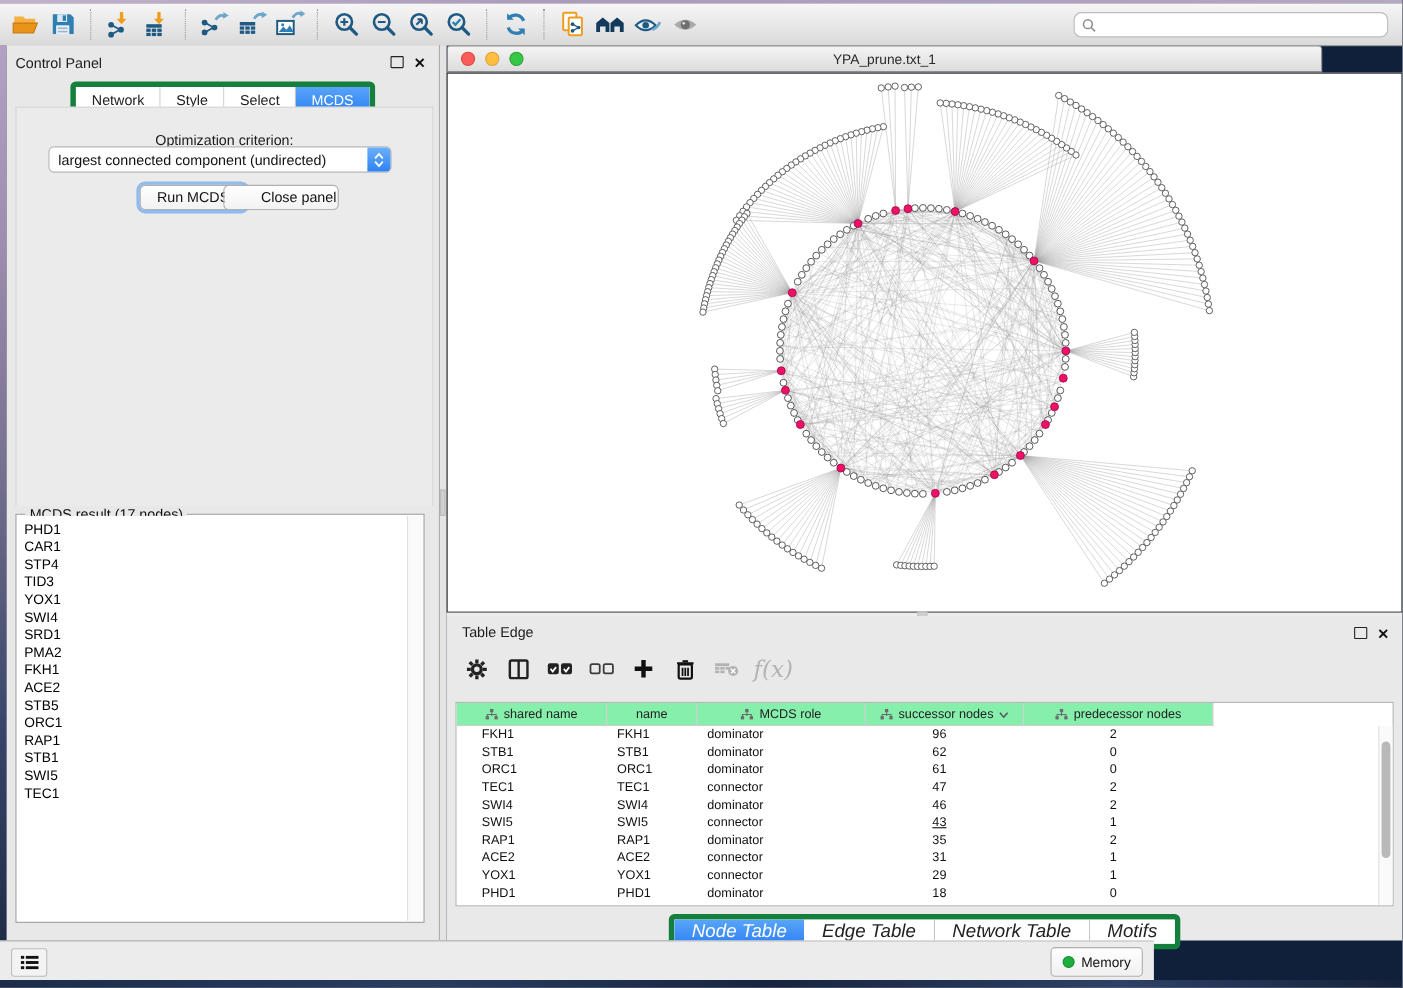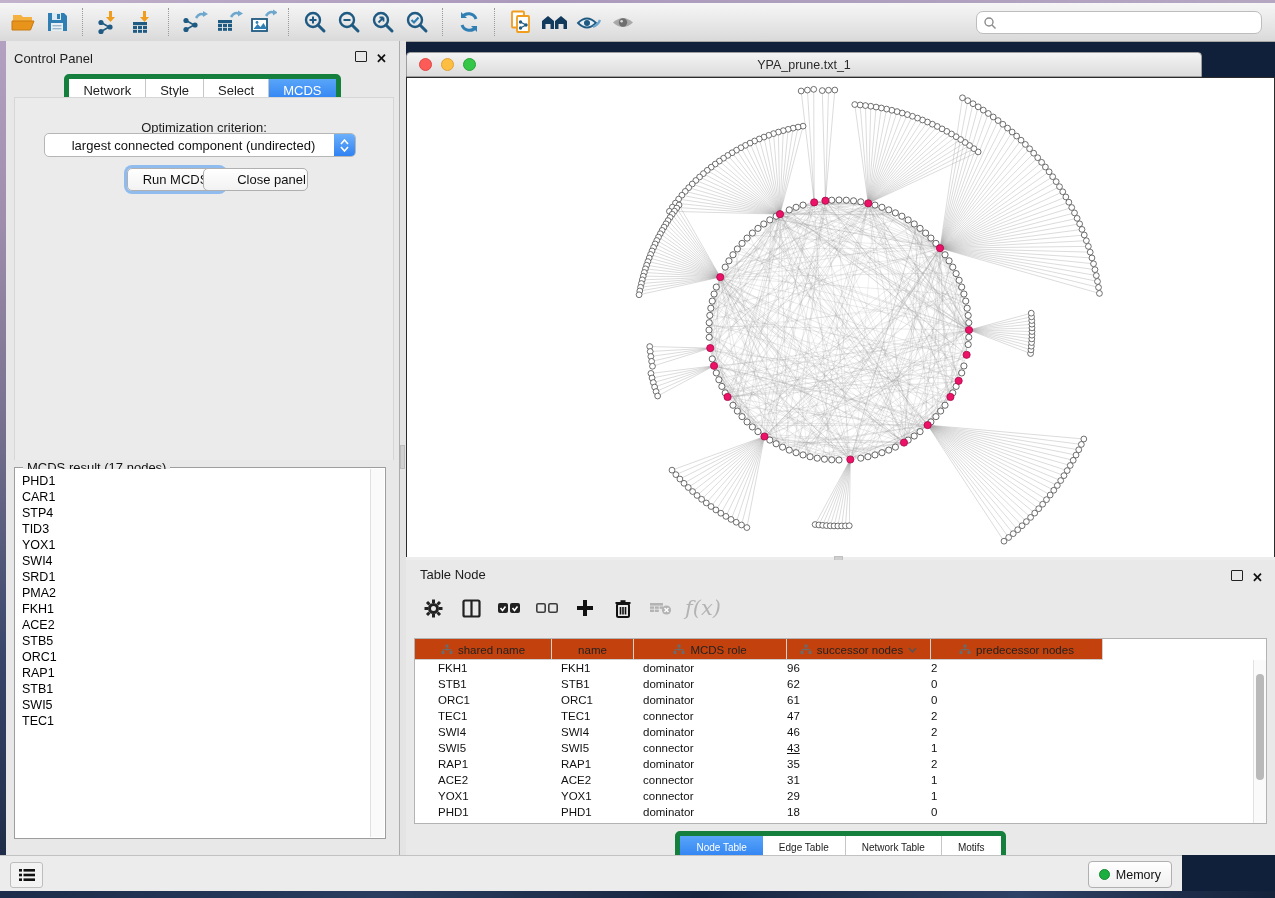--- a/index.html
+++ b/index.html
@@ -51,7 +51,7 @@
   .h-handle{left:428px;top:-1px;width:9px;height:6px;background:#cfcfcf;border:1px solid #c0c0c0;box-sizing:border-box;}
 
   
-  .net-window{left:406px;top:41px;width:796px;height:516px;margin-top:11px;}
+  .net-window{left:406px;top:41px;width:796px;height:516px;}
   .net-titlebar{position:absolute;left:0;top:0;width:100%;height:25px;background:linear-gradient(#f4f4f4,#dcdcdc);border:1px solid #9e9e9e;box-sizing:border-box;border-radius:4px 4px 0 0;display:flex;align-items:center;}
   .traffic{width:13px;height:13px;border-radius:50%;margin-left:9px;box-sizing:border-box;}
   .t-red{background:#fc5b57;border:1px solid #dd4743;margin-left:12px;}

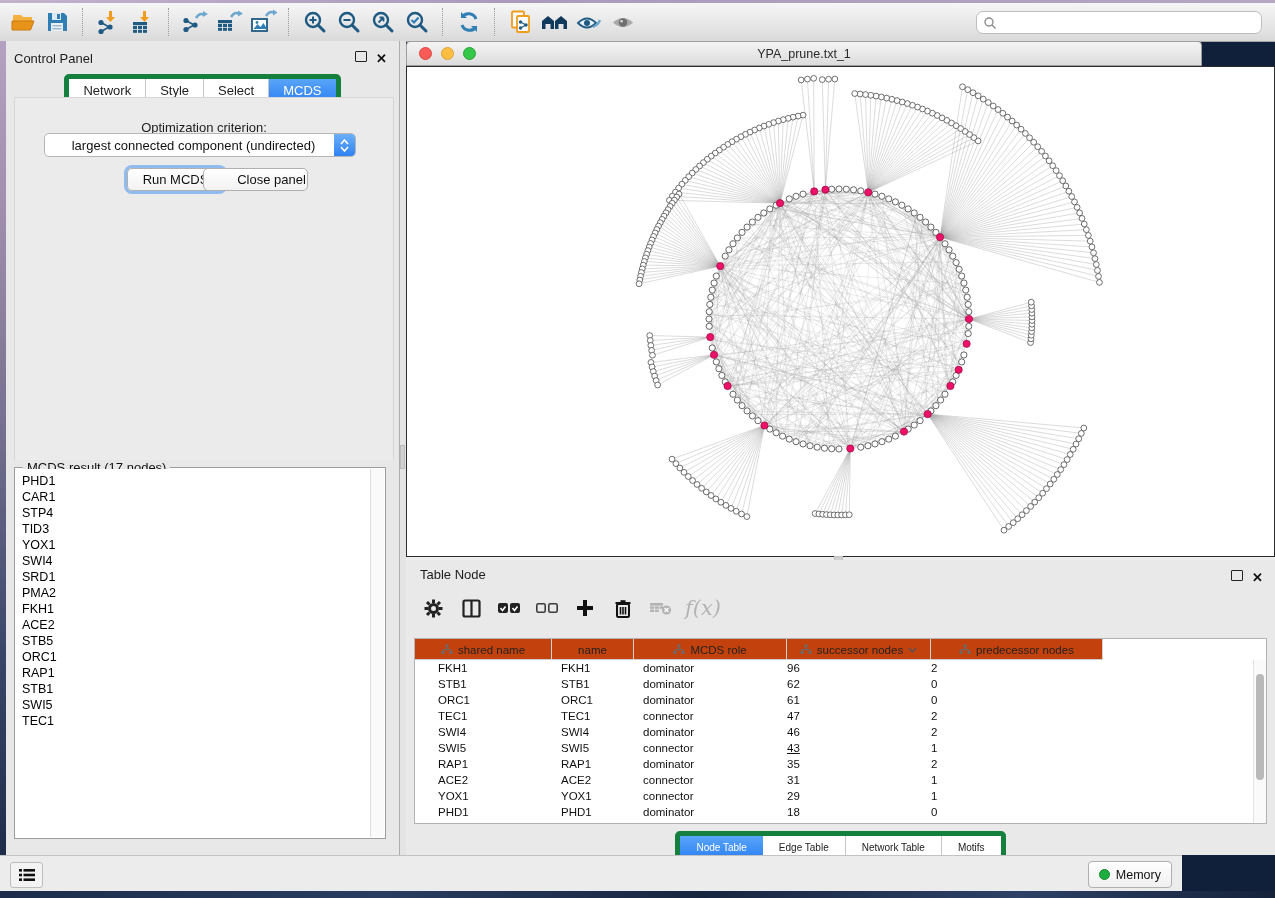--- a/index.html
+++ b/index.html
@@ -33,7 +33,7 @@
   .tab-content{left:8px;top:56px;width:378px;height:362px;background:#ebebeb;border-top:1px solid #d6d6d6;border-left:1px solid #d6d6d6;border-right:1px solid #d6d6d6;}
   .opt-label{width:100%;text-align:center;font-size:13px;color:#1c1c1c;}
   .dropdown{left:38px;top:92px;width:312px;height:24px;background:#fff;border:1px solid #b6b6b6;border-radius:5px;display:flex;align-items:center;box-sizing:border-box;}
-  .dropdown .dd-text{flex:1;text-align:center;font-size:13px;color:#111;padding-left:8px;white-space:nowrap;overflow:hidden;}
+  .dropdown .dd-text{flex:1;font-size:13px;color:#111;padding-left:8px;white-space:nowrap;overflow:hidden;}
   .dd-stepper{width:21px;height:22px;background:linear-gradient(#6cb0fb,#2f82f3);border-radius:0 4px 4px 0;display:flex;flex-direction:column;align-items:center;justify-content:center;gap:1px;}
   .dd-stepper svg{display:block;}
   .btn{height:23px;background:linear-gradient(#ffffff,#f2f2f2);border:1px solid #b0b0b0;border-radius:5px;font-size:13px;color:#111;display:flex;align-items:center;justify-content:center;box-sizing:border-box;cursor:default;}

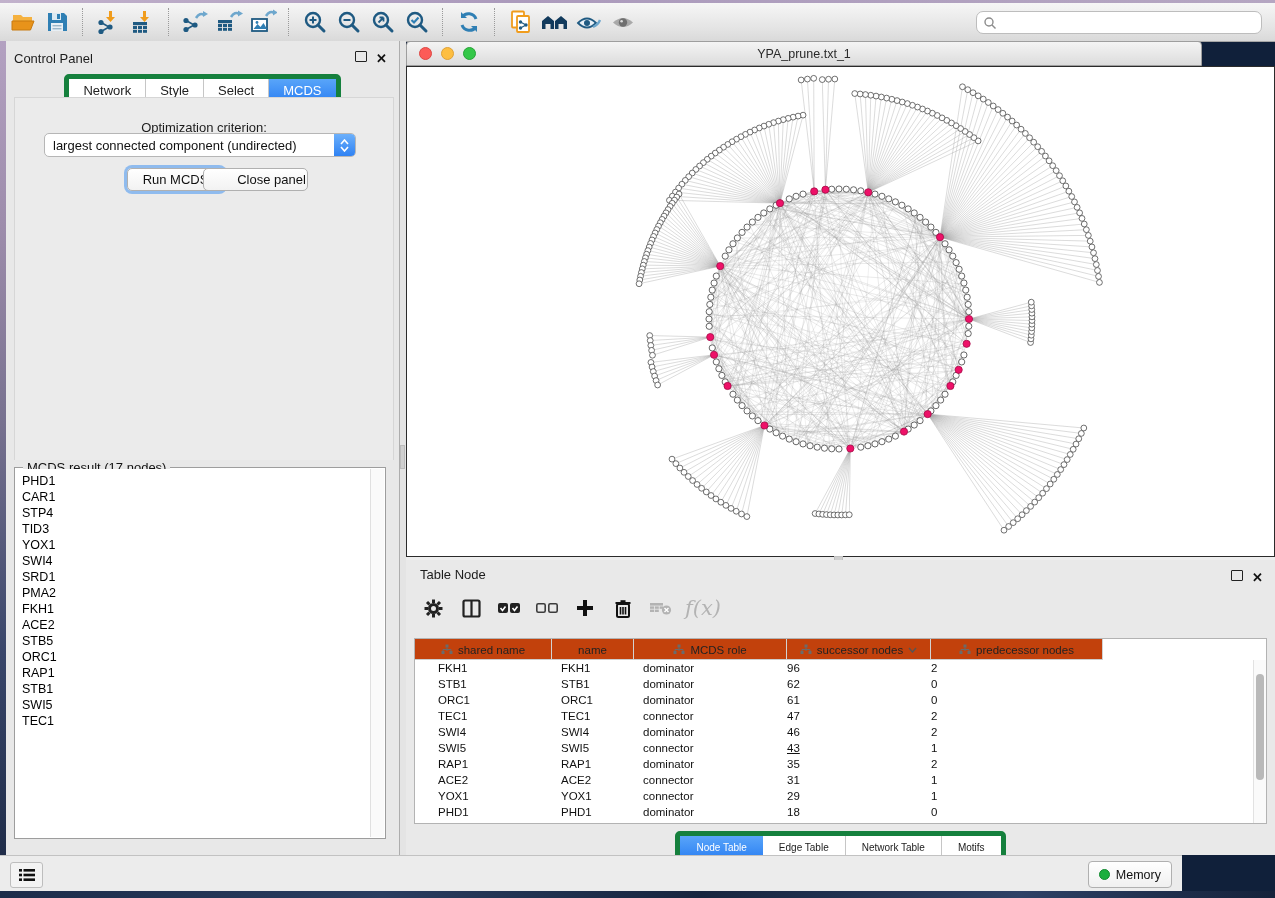--- a/index.html
+++ b/index.html
@@ -1290,7 +1290,7 @@
 
   <div class="abs table-panel">
     <div class="tp-header">
-      <span class="panel-title" style="margin-left:14px;">Table Node</span>
+      <span class="panel-title" style="margin-left:14px;">Table Edge</span>
       <div style="position:absolute;right:32px;top:10px;">
           <div class="float-glyph"></div>
         </div>

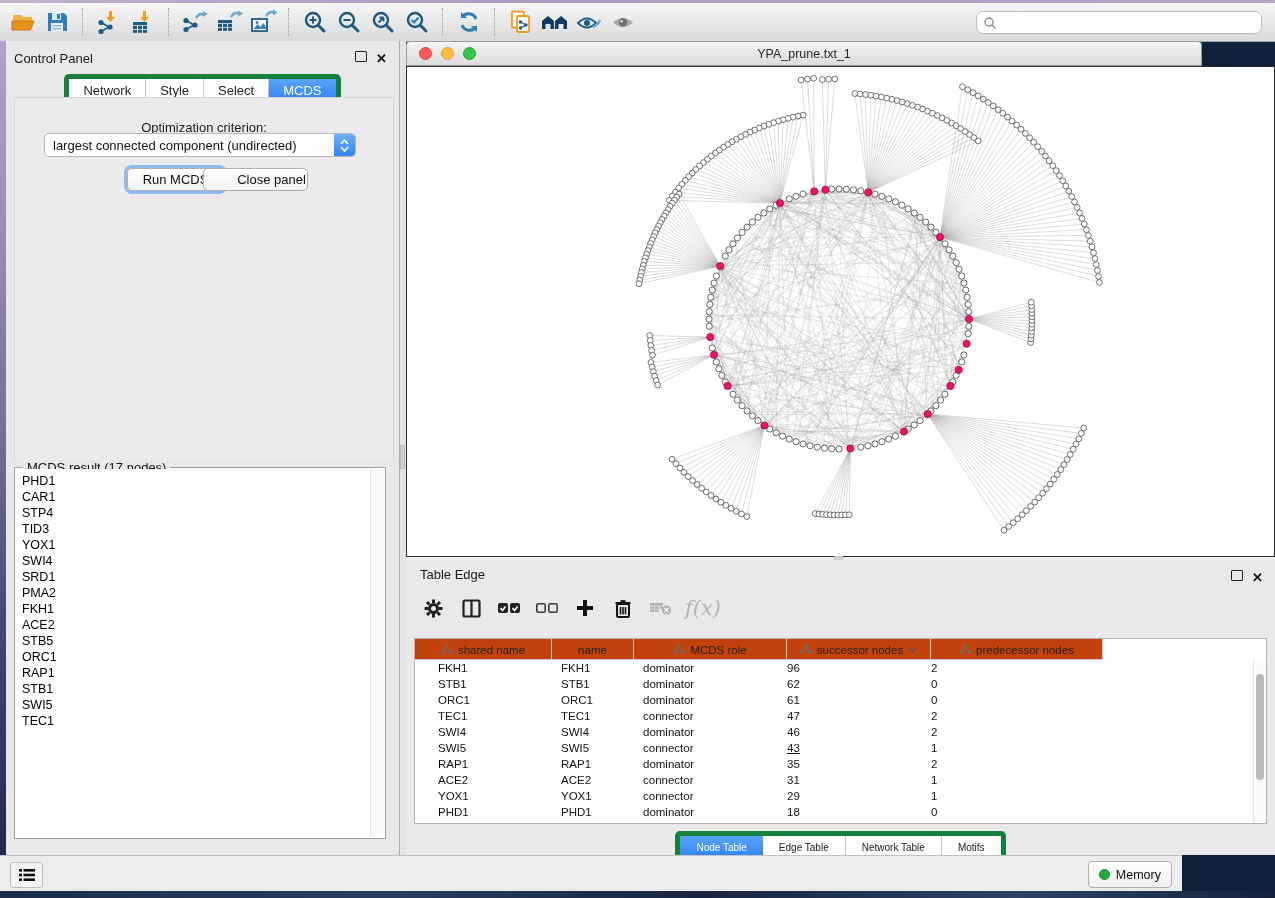--- a/index.html
+++ b/index.html
@@ -67,7 +67,7 @@
   .tpi{width:38px;height:36px;display:flex;align-items:center;justify-content:center;}
   .fx{font-family:"DejaVu Serif",serif;font-style:italic;font-size:21px;color:#b3b3b3;}
   .tbl-box{position:absolute;left:8px;top:78px;width:853px;height:186px;background:#fff;border:1px solid #b3b3b3;box-sizing:border-box;overflow:hidden;}
-  .tbl-headrow{position:absolute;left:0;top:0;height:21px;display:flex;background:#c2410c;border-bottom:1px solid #cdcdcd;box-sizing:border-box;}
+  .tbl-headrow{position:absolute;left:0;top:0;height:21px;display:flex;background:#86efac;border-bottom:1px solid #cdcdcd;box-sizing:border-box;}
   .th-cell{display:flex;align-items:center;justify-content:center;gap:5px;font-size:11.5px;color:#222;border-right:1px solid #d2d2d2;box-sizing:border-box;height:21px;}
   .tbl-rows{position:absolute;left:0;top:21px;right:12px;bottom:0;}
   .t-row{display:flex;height:16px;align-items:center;}

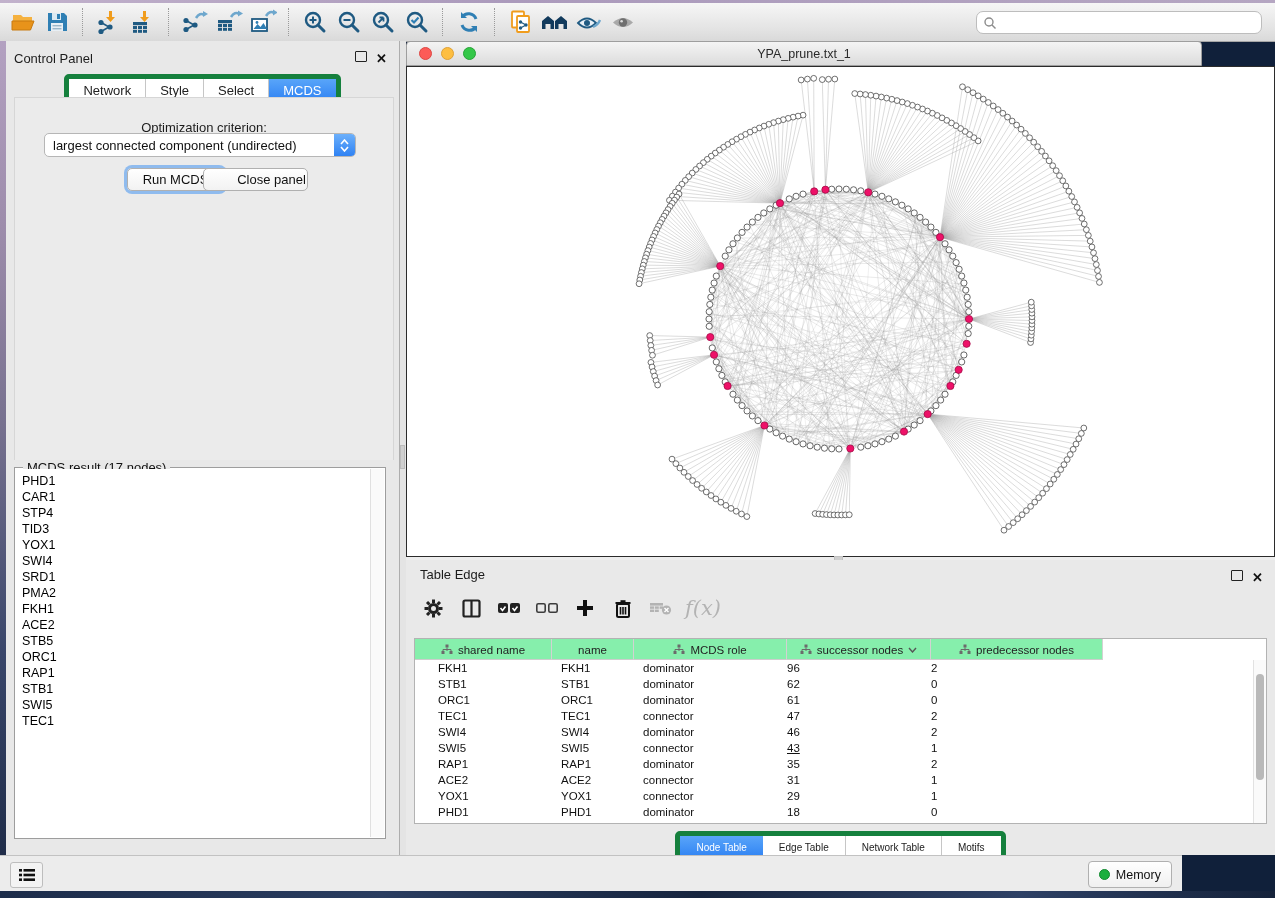--- a/index.html
+++ b/index.html
@@ -72,7 +72,7 @@
   .tbl-rows{position:absolute;left:0;top:21px;right:12px;bottom:0;}
   .t-row{display:flex;height:16px;align-items:center;}
   .t-cell{font-size:11.5px;color:#111;box-sizing:border-box;white-space:nowrap;overflow:hidden;}
-  .t-cell.num{text-align:left;}
+  .t-cell.num{text-align:center;}
   .tbl-scroll{position:absolute;top:21px;right:0;bottom:0;width:12px;background:#fafafa;border-left:1px solid #e2e2e2;}
   .tbl-thumb{position:absolute;left:2px;top:14px;width:8px;height:106px;background:#b9b9b9;border-radius:4px;}
   .tp-tabs{position:absolute;left:0;right:0;top:271px;display:flex;justify-content:center;}

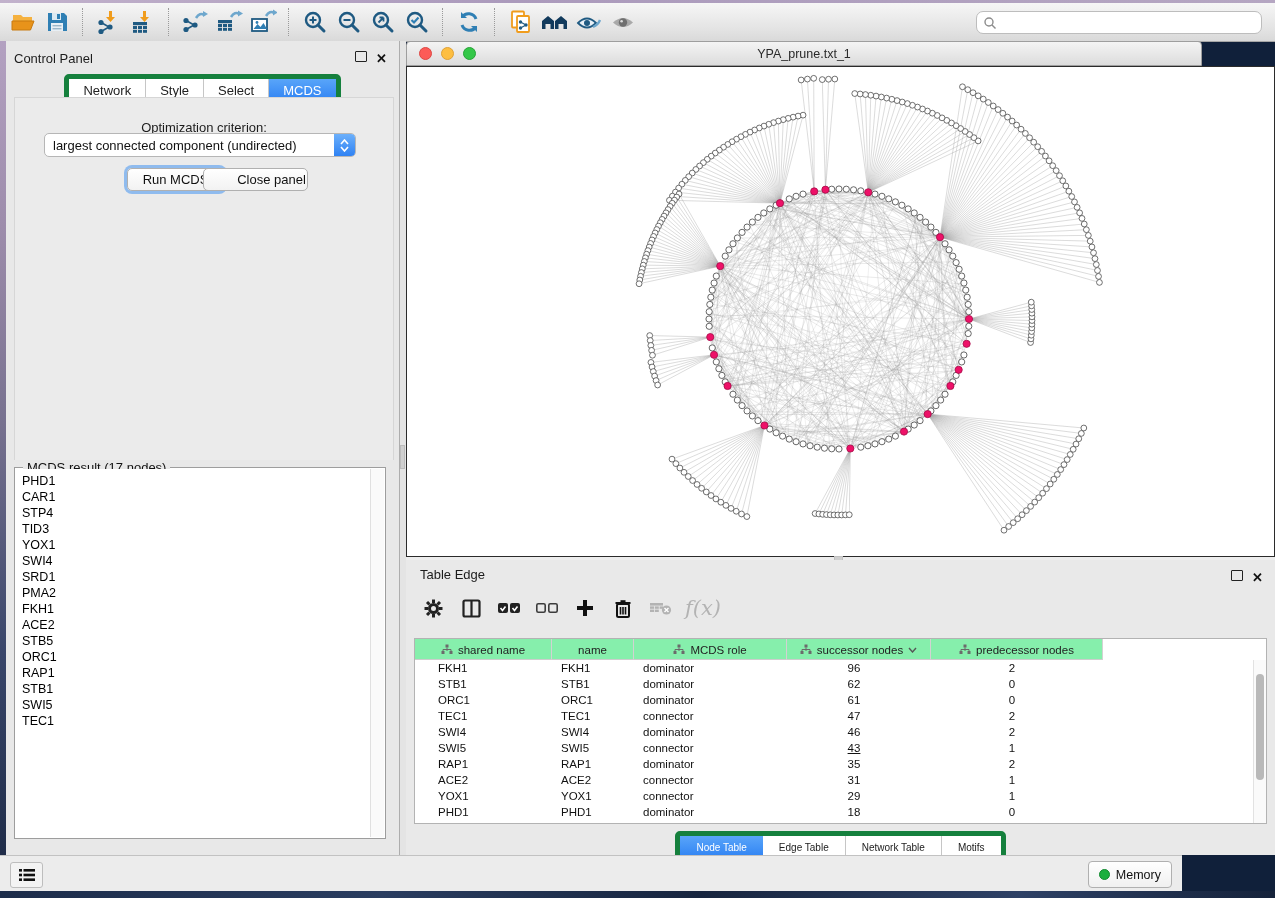--- a/index.html
+++ b/index.html
@@ -76,7 +76,7 @@
   .tbl-scroll{position:absolute;top:21px;right:0;bottom:0;width:12px;background:#fafafa;border-left:1px solid #e2e2e2;}
   .tbl-thumb{position:absolute;left:2px;top:14px;width:8px;height:106px;background:#b9b9b9;border-radius:4px;}
   .tp-tabs{position:absolute;left:0;right:0;top:271px;display:flex;justify-content:center;}
-  .tp-tabs .seg-tab{font-size:10px;padding:0 16px;}
+  .tp-tabs .seg-tab{font-size:17px;padding:0 16px;font-style:italic;}
 
   
   .status-bar{left:0;top:855px;width:1182px;height:36px;background:#ececec;border-top:1px solid #c2c2c2;box-sizing:border-box;}

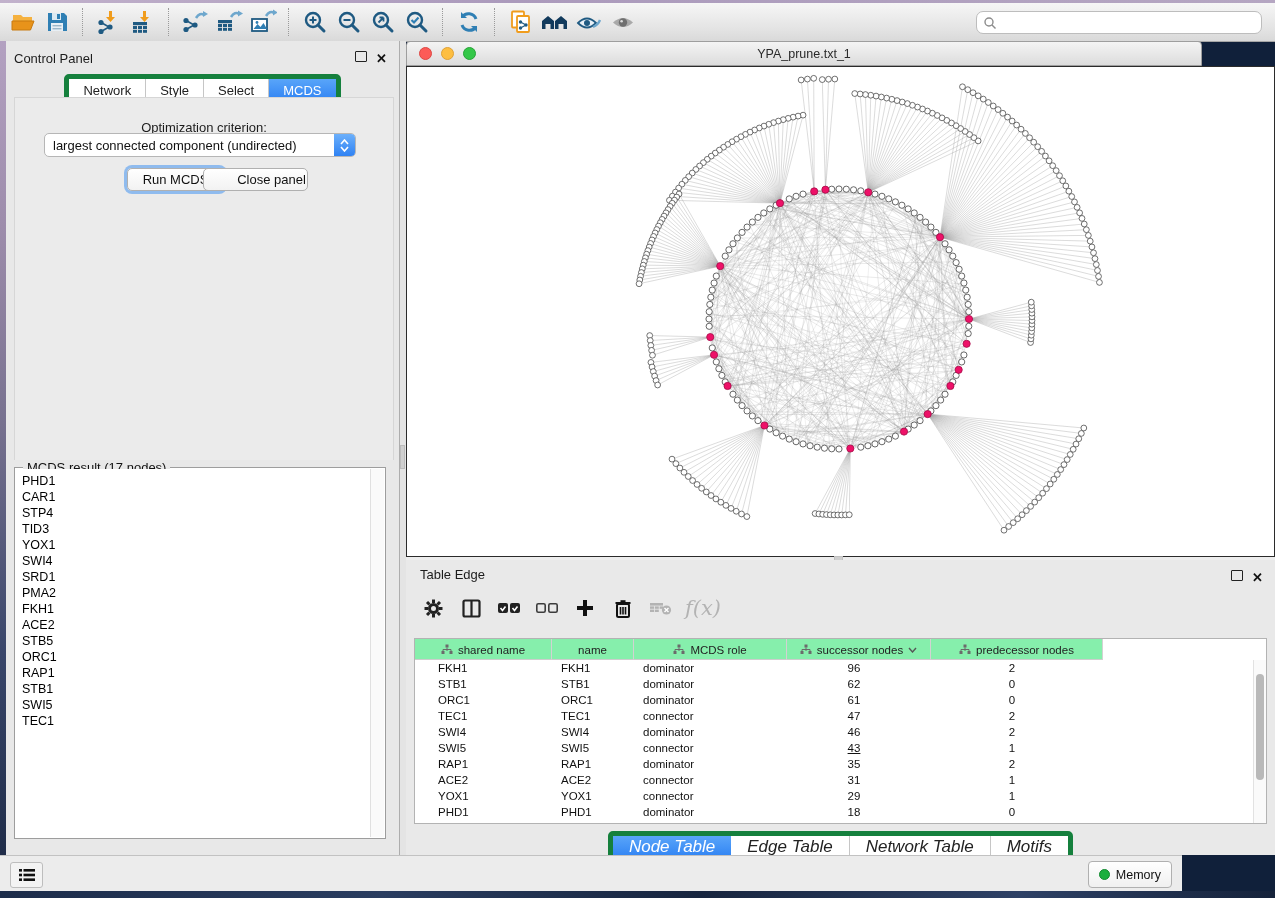--- a/index.html
+++ b/index.html
@@ -79,7 +79,7 @@
   .tp-tabs .seg-tab{font-size:17px;padding:0 16px;font-style:italic;}
 
   
-  .status-bar{left:0;top:855px;width:1182px;height:36px;background:#ececec;border-top:1px solid #c2c2c2;box-sizing:border-box;}
+  .status-bar{left:0;top:855px;width:1049px;height:36px;background:#ececec;border-top:1px solid #c2c2c2;box-sizing:border-box;}
   .list-btn{position:absolute;left:10px;top:6px;width:31px;height:24px;background:#f3f3f3;border:1px solid #bdbdbd;border-radius:3px;display:flex;align-items:center;justify-content:center;}
   .memory-btn{position:absolute;right:10px;top:5px;height:25px;background:linear-gradient(#ffffff,#f0f0f0);border:1px solid #b0b0b0;border-radius:4px;display:flex;align-items:center;gap:6px;padding:0 10px;font-size:12.5px;color:#111;}
   .mem-dot{width:11px;height:11px;border-radius:50%;background:#1caf3f;border:1px solid #128a2f;box-sizing:border-box;}

